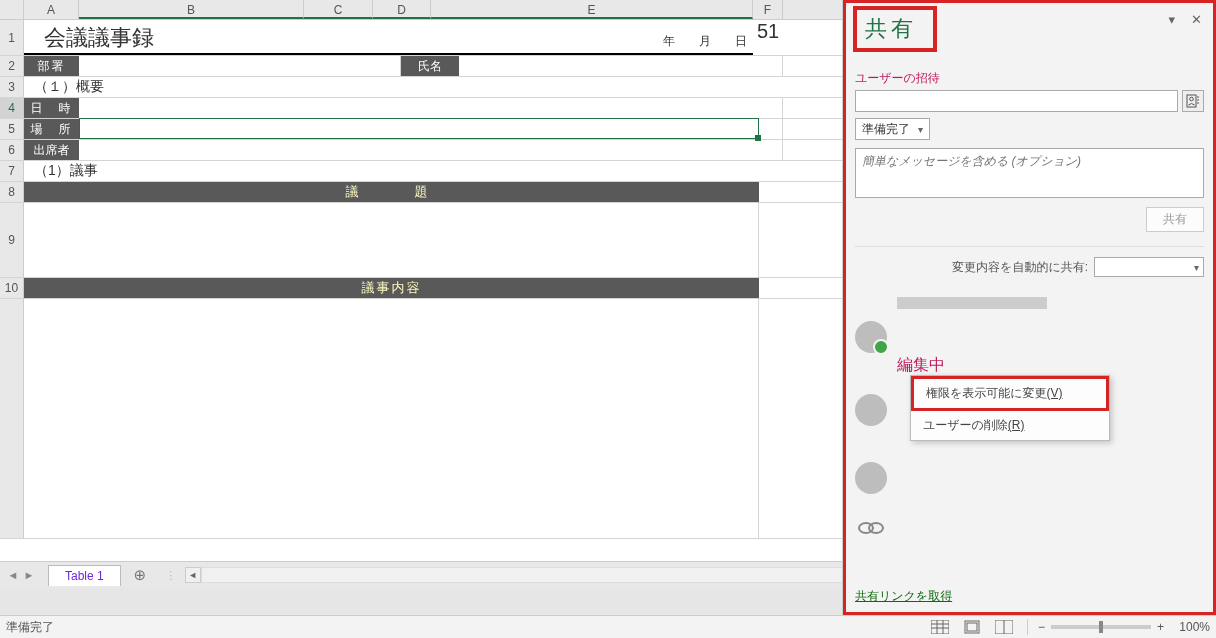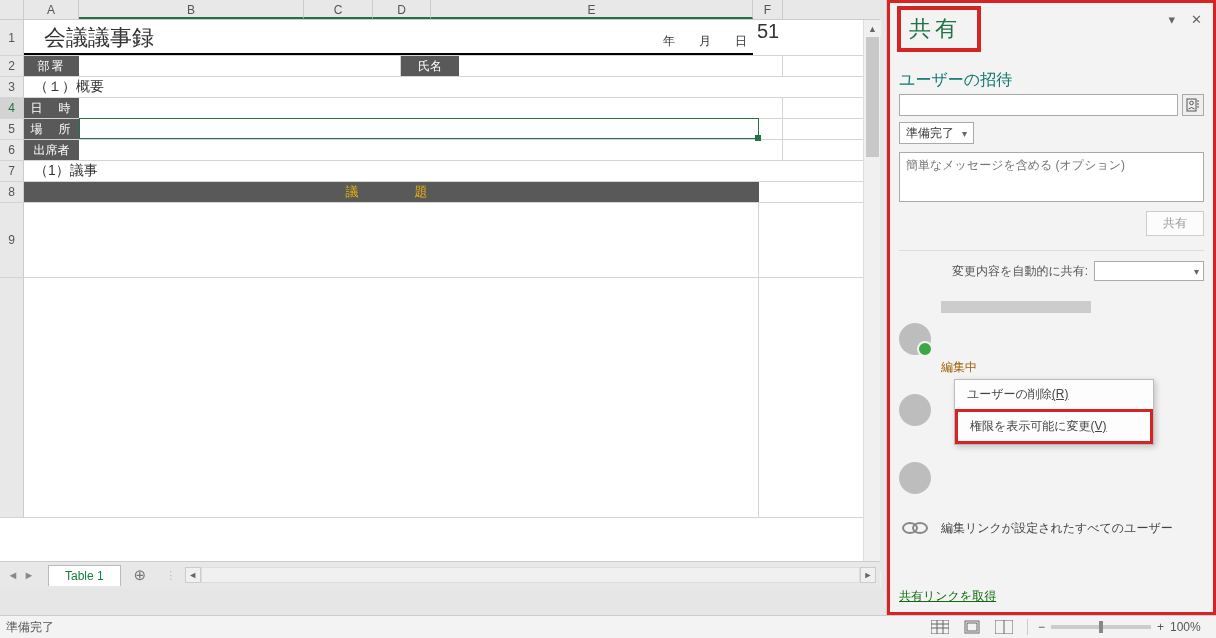--- a/index.html
+++ b/index.html
@@ -57,7 +57,7 @@
 .zoom-sep { width: 1px; height: 16px; background: #ccc; margin: 0 4px; }
 
 
-.side-pane { position: absolute; right: 0; top: 0; width: 330px; height: 615px; background: #f3f3f3; border-left: 1px solid #ccc; }
+.side-pane { position: absolute; right: 0; top: 0; width: 374px; height: 615px; background: #f3f3f3; border-left: 1px solid #ccc; }
 .side-pane .highlight-border { position: absolute; inset: 0; border: 3px solid #d62424; pointer-events: none; }
 .pane-header { display: flex; align-items: center; justify-content: space-between; padding: 6px 10px 2px 10px; position: relative; }
 .pane-title-box { border: 4px solid #d62424; padding: 4px 16px 4px 8px; font-size: 22px; color: #217346; letter-spacing: 4px; font-family: "Yu Gothic", sans-serif; }

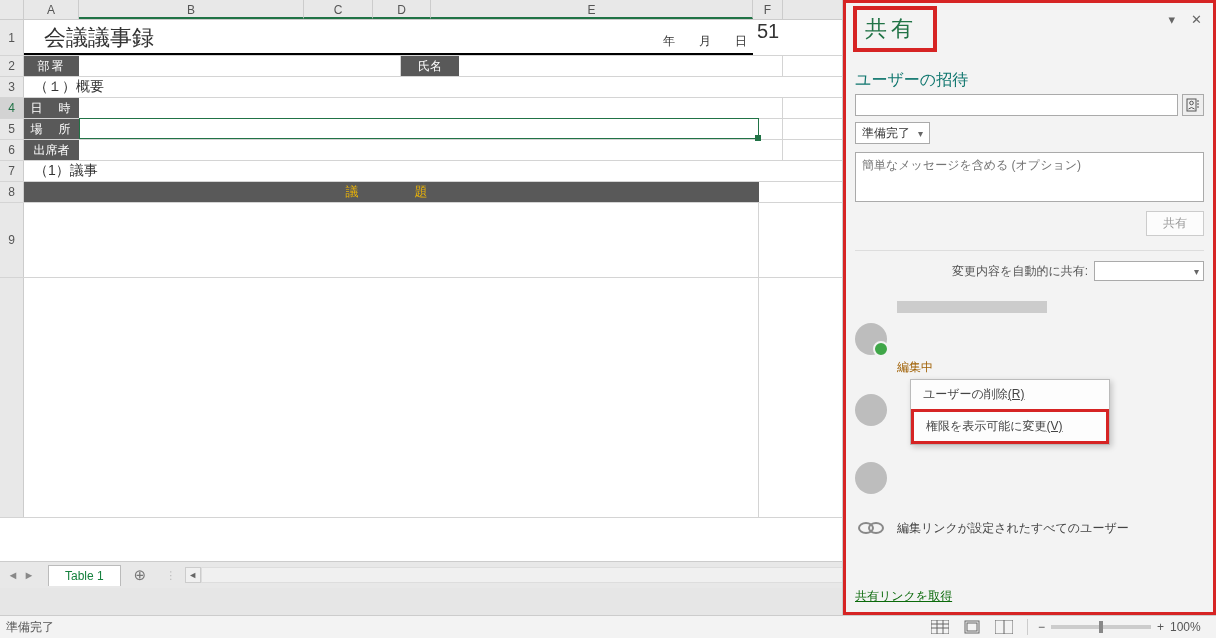--- a/index.html
+++ b/index.html
@@ -65,7 +65,7 @@
 .pane-header-icons span { cursor: pointer; }
 
 .pane-body { padding: 8px 12px 8px 12px; }
-.pane-label { font-size: 16px; color: #0f766e; margin: 8px 0 3px 0; }
+.pane-label { font-size: 12px; color: #be185d; margin: 8px 0 3px 0; }
 .invite-row { display: flex; gap: 4px; }
 .invite-input { flex: 1; height: 22px; border: 1px solid #aaa; background: #fff; padding: 0 4px; font-size: 12px; }
 .addrbook { width: 22px; height: 22px; border: 1px solid #aaa; background: #eee; display: flex; align-items: center; justify-content: center; color: #555; cursor: pointer; }

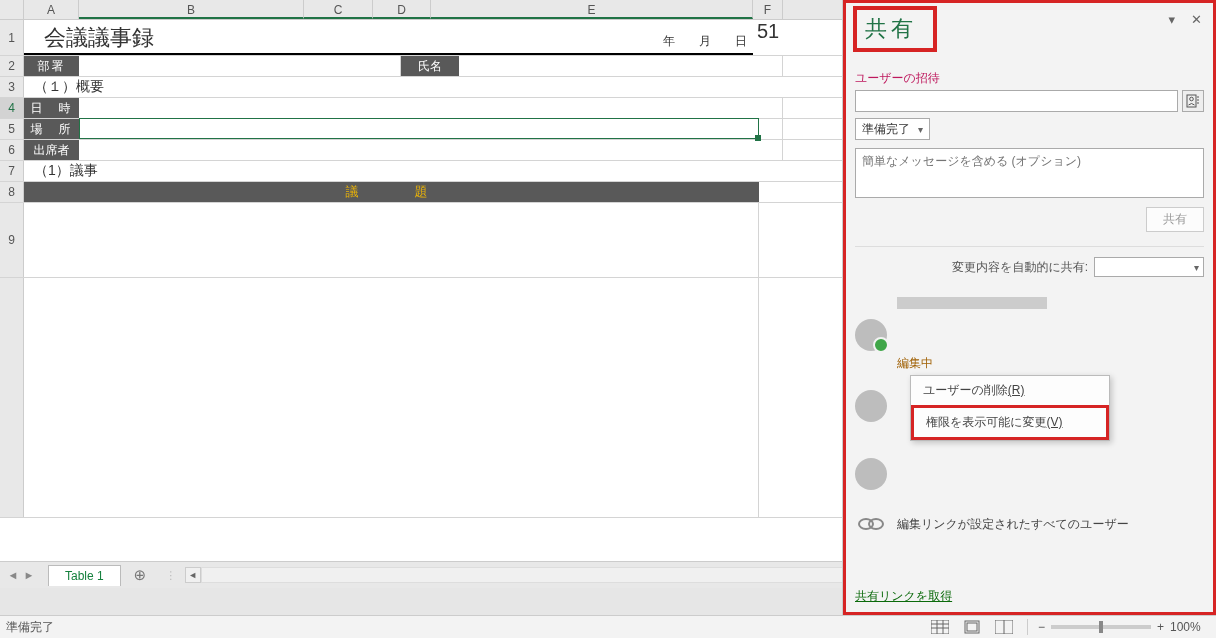--- a/index.html
+++ b/index.html
@@ -71,7 +71,7 @@
 .addrbook { width: 22px; height: 22px; border: 1px solid #aaa; background: #eee; display: flex; align-items: center; justify-content: center; color: #555; cursor: pointer; }
 .perm-select { display: inline-flex; align-items: center; height: 22px; border: 1px solid #aaa; background: #fff; padding: 0 6px; font-size: 12px; margin-top: 6px; cursor: pointer; gap: 8px; }
 .perm-select .caret { color: #666; font-size: 10px; }
-.msg-box { width: 100%; height: 50px; border: 1px solid #aaa; background: #fff; margin-top: 8px; padding: 4px 6px; font-size: 12px; color: #aaa; resize: none; font-family: inherit; }
+.msg-box { width: 100%; height: 50px; border: 1px solid #aaa; background: #fff; margin-top: 8px; padding: 4px 6px; font-size: 12px; color: #aaa; resize: none; font-family: inherit; font-style: italic; }
 .share-row { display: flex; justify-content: flex-end; margin-top: 6px; }
 .share-btn { padding: 3px 16px; border: 1px solid #ccc; background: #fcfcfc; color: #999; font-size: 12px; cursor: pointer; }
 

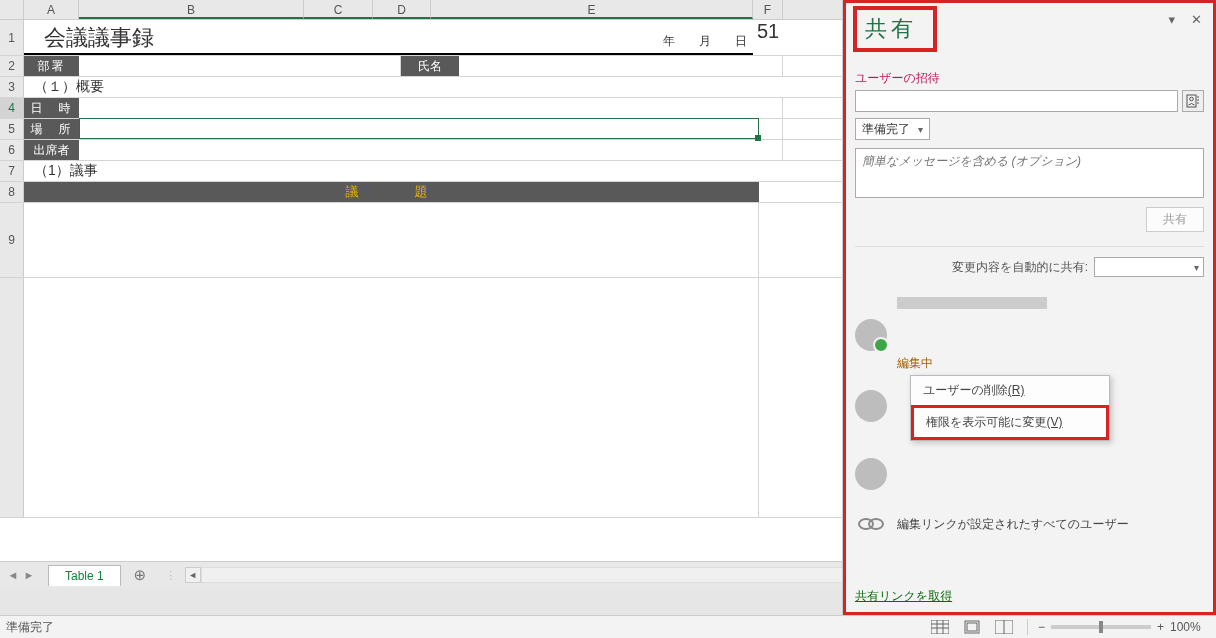--- a/index.html
+++ b/index.html
@@ -26,7 +26,7 @@
 .dark-label { background: #595959; color: #fff; text-align: right; font-size: 12px; display: flex; align-items: center; justify-content: center; letter-spacing: 2px; width: 55px; }
 .dark-label-mid { background: #595959; color: #fff; text-align: center; font-size: 12px; display: flex; align-items: center; justify-content: center; width: 58px; }
 .section-num { width: 759px; padding-left: 10px; display: flex; align-items: center; font-size: 14px; color: #333; }
-.dark-banner { width: 735px; background: #595959; color: #eab308; font-size: 13px; display: flex; align-items: center; justify-content: center; letter-spacing: 10px; }
+.dark-banner { width: 735px; background: #595959; color: #fef9c3; font-size: 13px; display: flex; align-items: center; justify-content: center; letter-spacing: 10px; }
 .empty-merged { width: 704px; border-right: 1px solid #d4d4d4; }
 
 .row9 { height: 75px; }

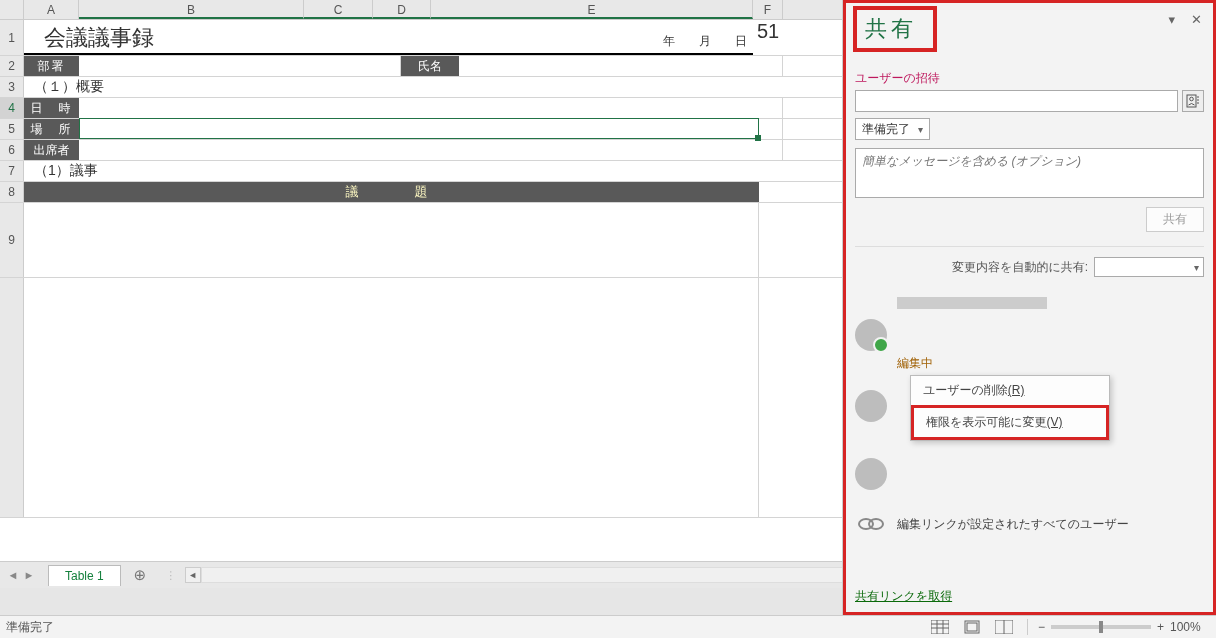--- a/index.html
+++ b/index.html
@@ -175,6 +175,10 @@
         <div style="width:735px;border-right:1px solid #d4d4d4"></div>
       </div>
 
+      <div class="row r-std">
+        <div class="row-h">10</div>
+        <div class="dark-banner" style="letter-spacing:2px">議事内容</div>
+      </div>
 
       <div class="row row11">
         <div class="row-h"></div>

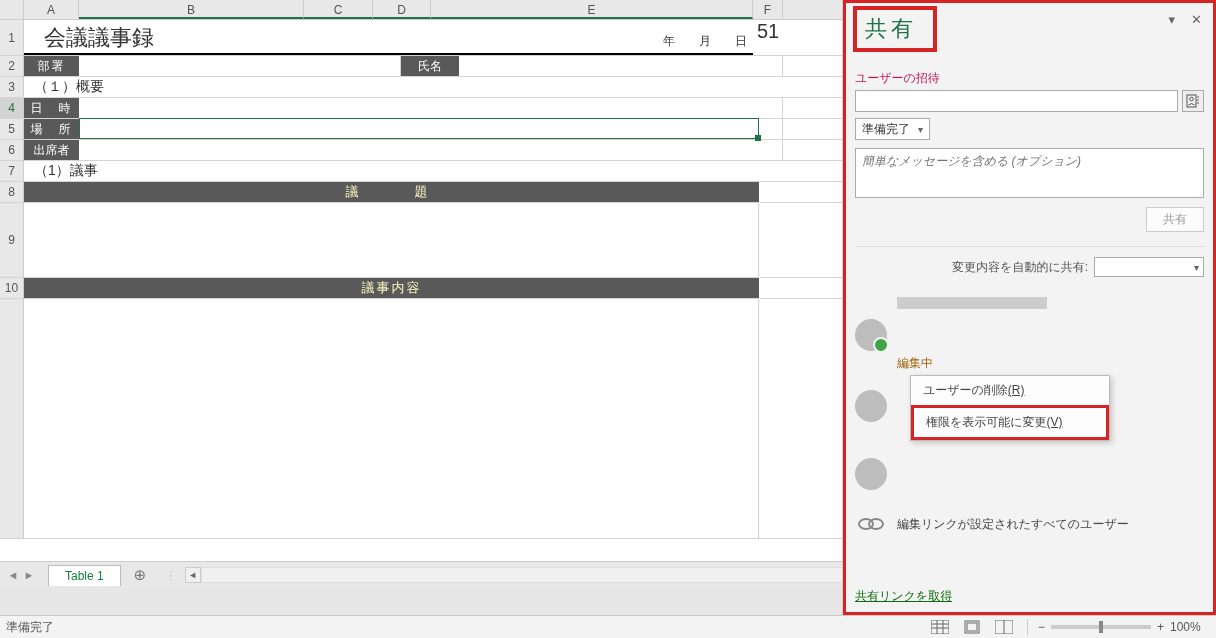--- a/index.html
+++ b/index.html
@@ -85,7 +85,7 @@
 .avatar.editing::after { content: ""; position: absolute; right: -2px; bottom: -2px; width: 12px; height: 12px; border-radius: 50%; background: #3fa648; border: 2px solid #f3f3f3; }
 .user-info { flex: 1; }
 .user-name-bar { width: 150px; height: 12px; background: #ccc; margin-bottom: 4px; }
-.user-status { font-size: 12px; color: #a16207; margin-top: 46px; }
+.user-status { font-size: 16px; color: #be185d; margin-top: 46px; }
 
 .context-menu { position: absolute; left: 55px; top: 78px; width: 200px; background: #fdfdfd; border: 1px solid #bbb; box-shadow: 2px 2px 6px rgba(0,0,0,0.2); z-index: 10; }
 .context-item { padding: 6px 12px; font-size: 12px; color: #444; cursor: pointer; }

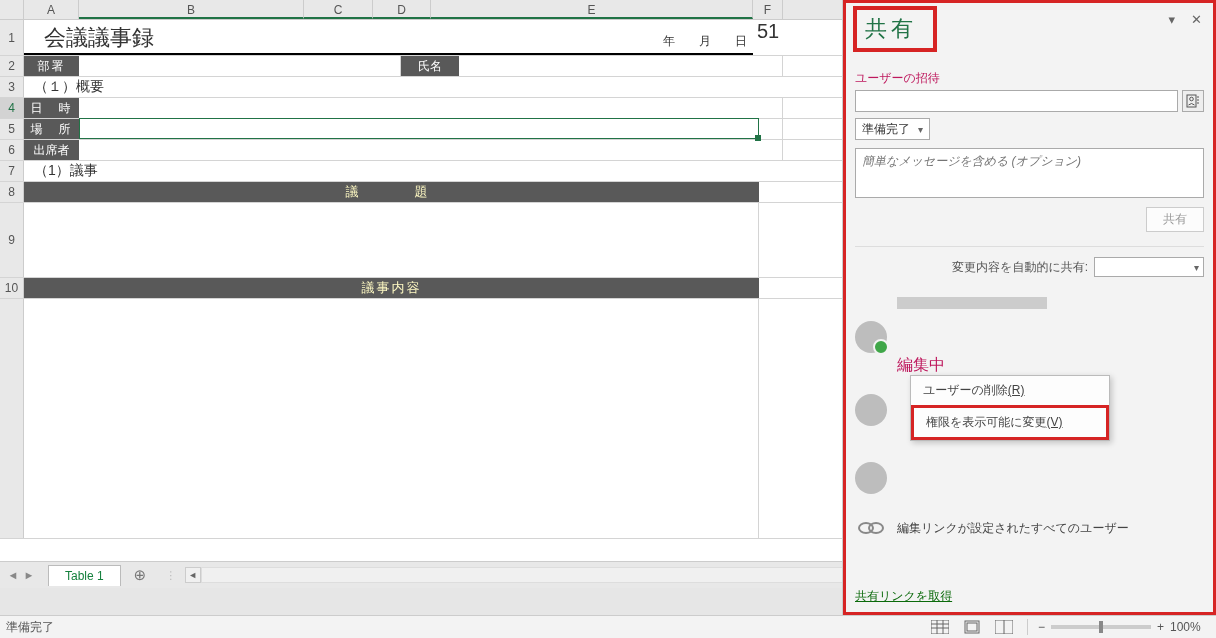--- a/index.html
+++ b/index.html
@@ -269,11 +269,11 @@
       </div>
 
       <div class="context-menu">
+        <div class="context-item highlighted">
+          <span>権限を表示可能に変更</span><span class="u">(V)</span>
+        </div>
         <div class="context-item">
           <span>ユーザーの削除</span><span class="u">(R)</span>
-        </div>
-        <div class="context-item highlighted">
-          <span>権限を表示可能に変更</span><span class="u">(V)</span>
         </div>
       </div>
 

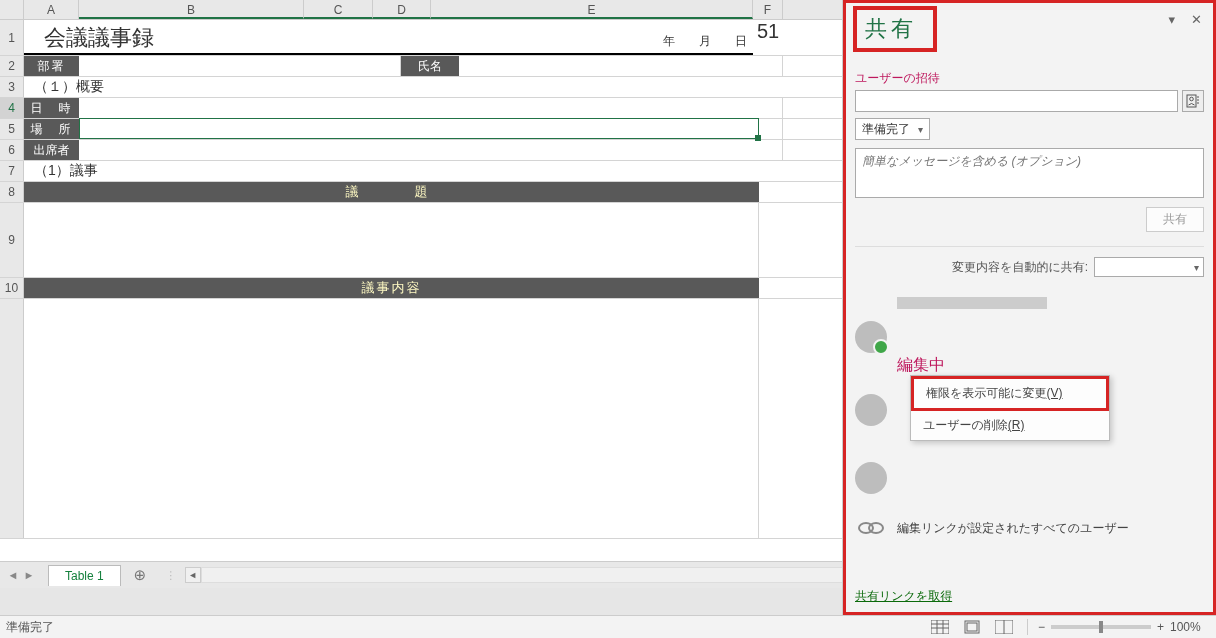--- a/index.html
+++ b/index.html
@@ -289,7 +289,6 @@
               <ellipse cx="19" cy="10" rx="7" ry="5" fill="none" stroke="#888" stroke-width="2"></ellipse>
             </svg>
         </div>
-        <span>編集リンクが設定されたすべてのユーザー</span>
       </div>
     </div>
   </div>

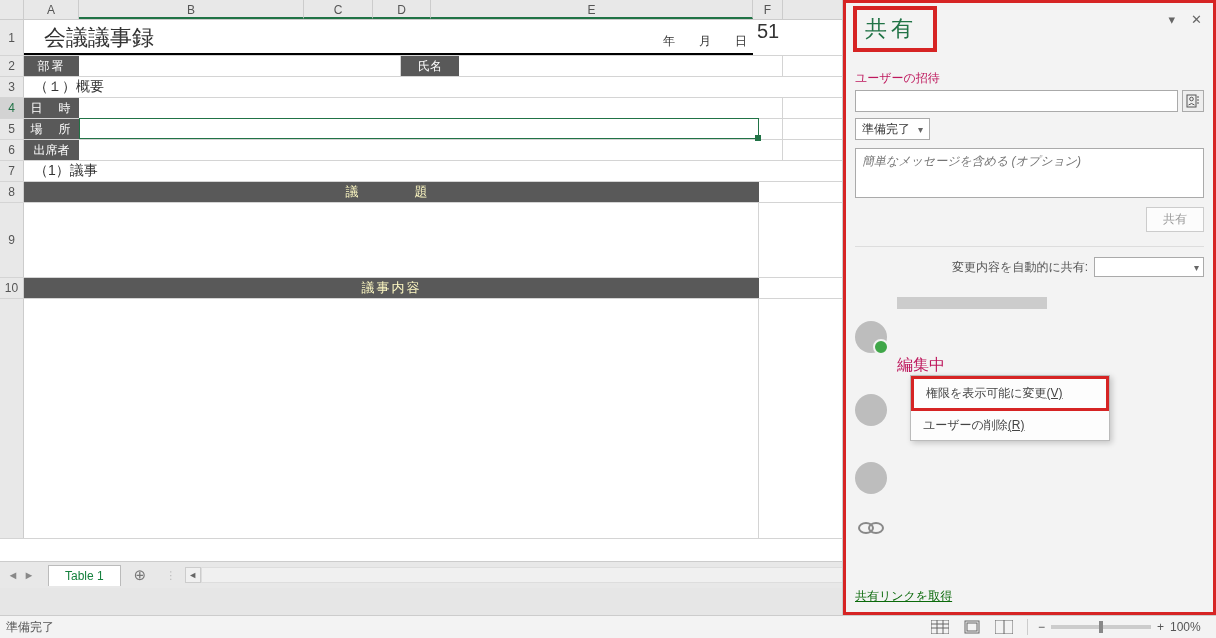--- a/index.html
+++ b/index.html
@@ -41,7 +41,7 @@
 .tabs-area { position: absolute; bottom: 0; left: 0; width: 880px; height: 27px; background: #e8e8e8; display: flex; align-items: center; border-top: 1px solid #ccc; }
 .tab-nav { display: flex; gap: 2px; padding: 0 6px; }
 .tab-nav-btn { width: 14px; height: 18px; display: flex; align-items: center; justify-content: center; color: #888; font-size: 11px; cursor: pointer; }
-.sheet-tab { background: #fff; border: 1px solid #bbb; border-bottom: none; padding: 3px 16px; font-size: 12px; color: #15803d; margin-left: 6px; }
+.sheet-tab { background: #fff; border: 1px solid #bbb; border-bottom: none; padding: 3px 16px; font-size: 12px; color: #6d28d9; margin-left: 6px; }
 .add-sheet { width: 22px; height: 22px; display: flex; align-items: center; justify-content: center; color: #777; margin-left: 8px; font-size: 15px; cursor: pointer; }
 .tab-divider { width: 20px; display: flex; justify-content: center; color: #bbb; font-size: 11px; margin-left: 10px; }
 .hscroll { flex: 1; display: flex; align-items: center; padding: 0 4px; }

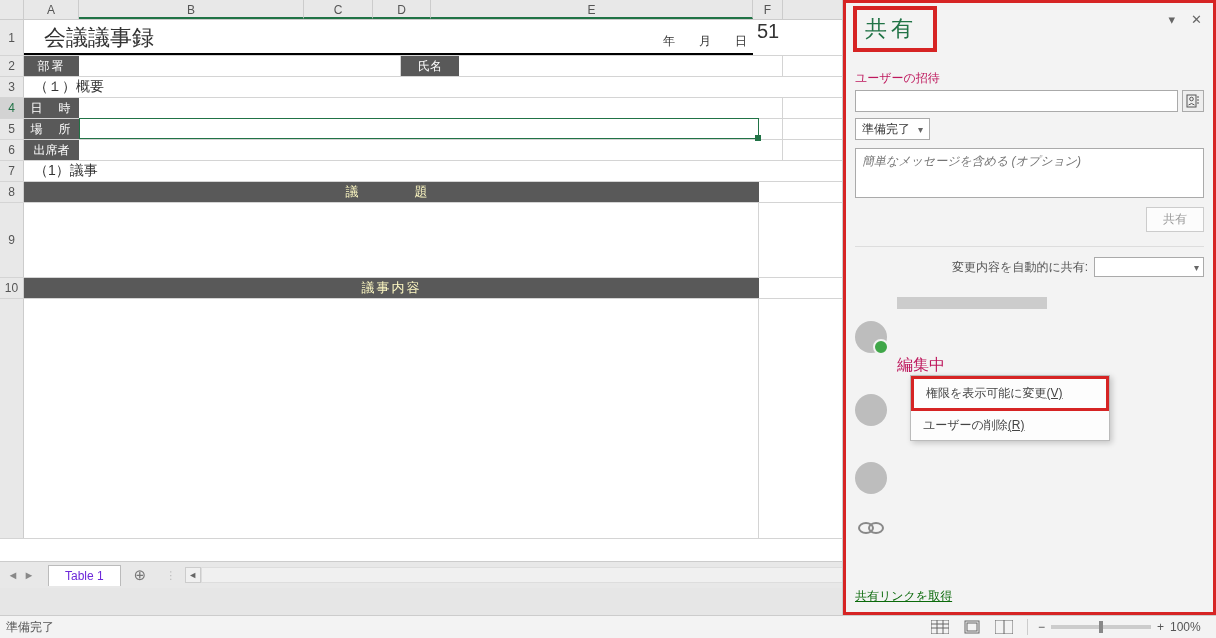--- a/index.html
+++ b/index.html
@@ -326,7 +326,7 @@
         <div class="zoom-handle"></div>
       </div>
     <span style="cursor:pointer">+</span>
-    <span style="width:40px;text-align:left">100%</span>
+    <span style="width:40px;text-align:right">100%</span>
   </div>
 </div>
 

